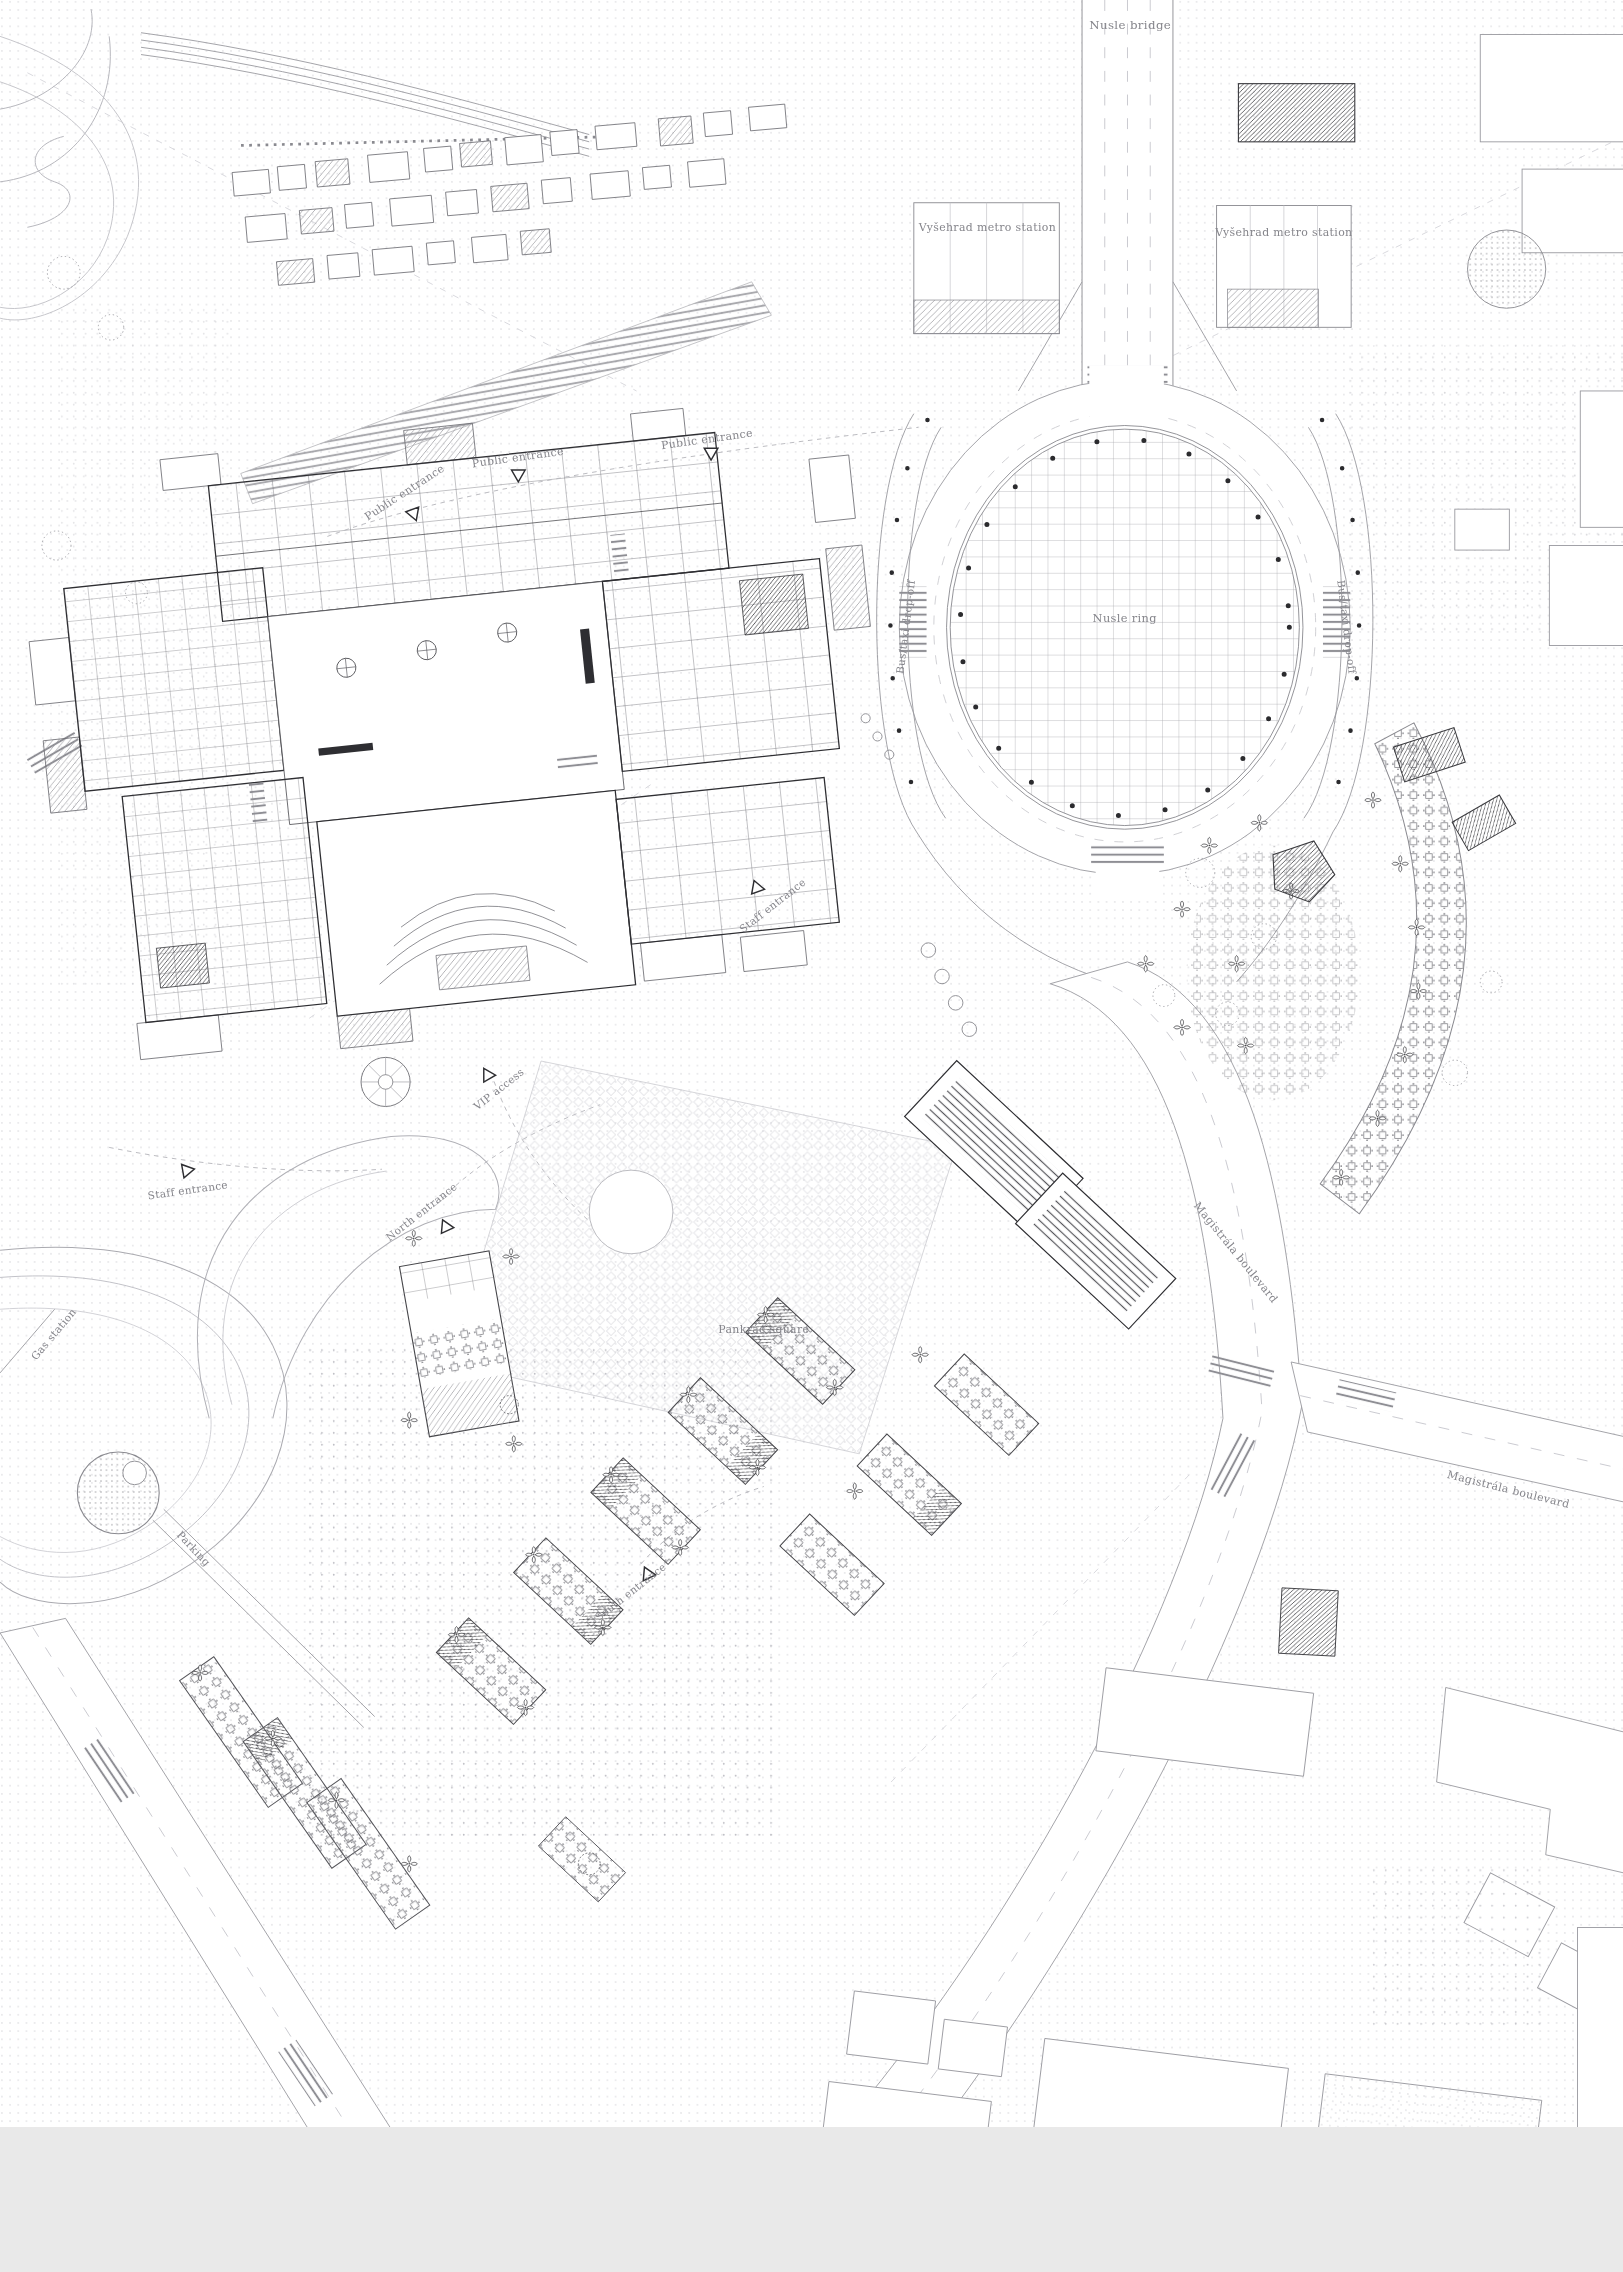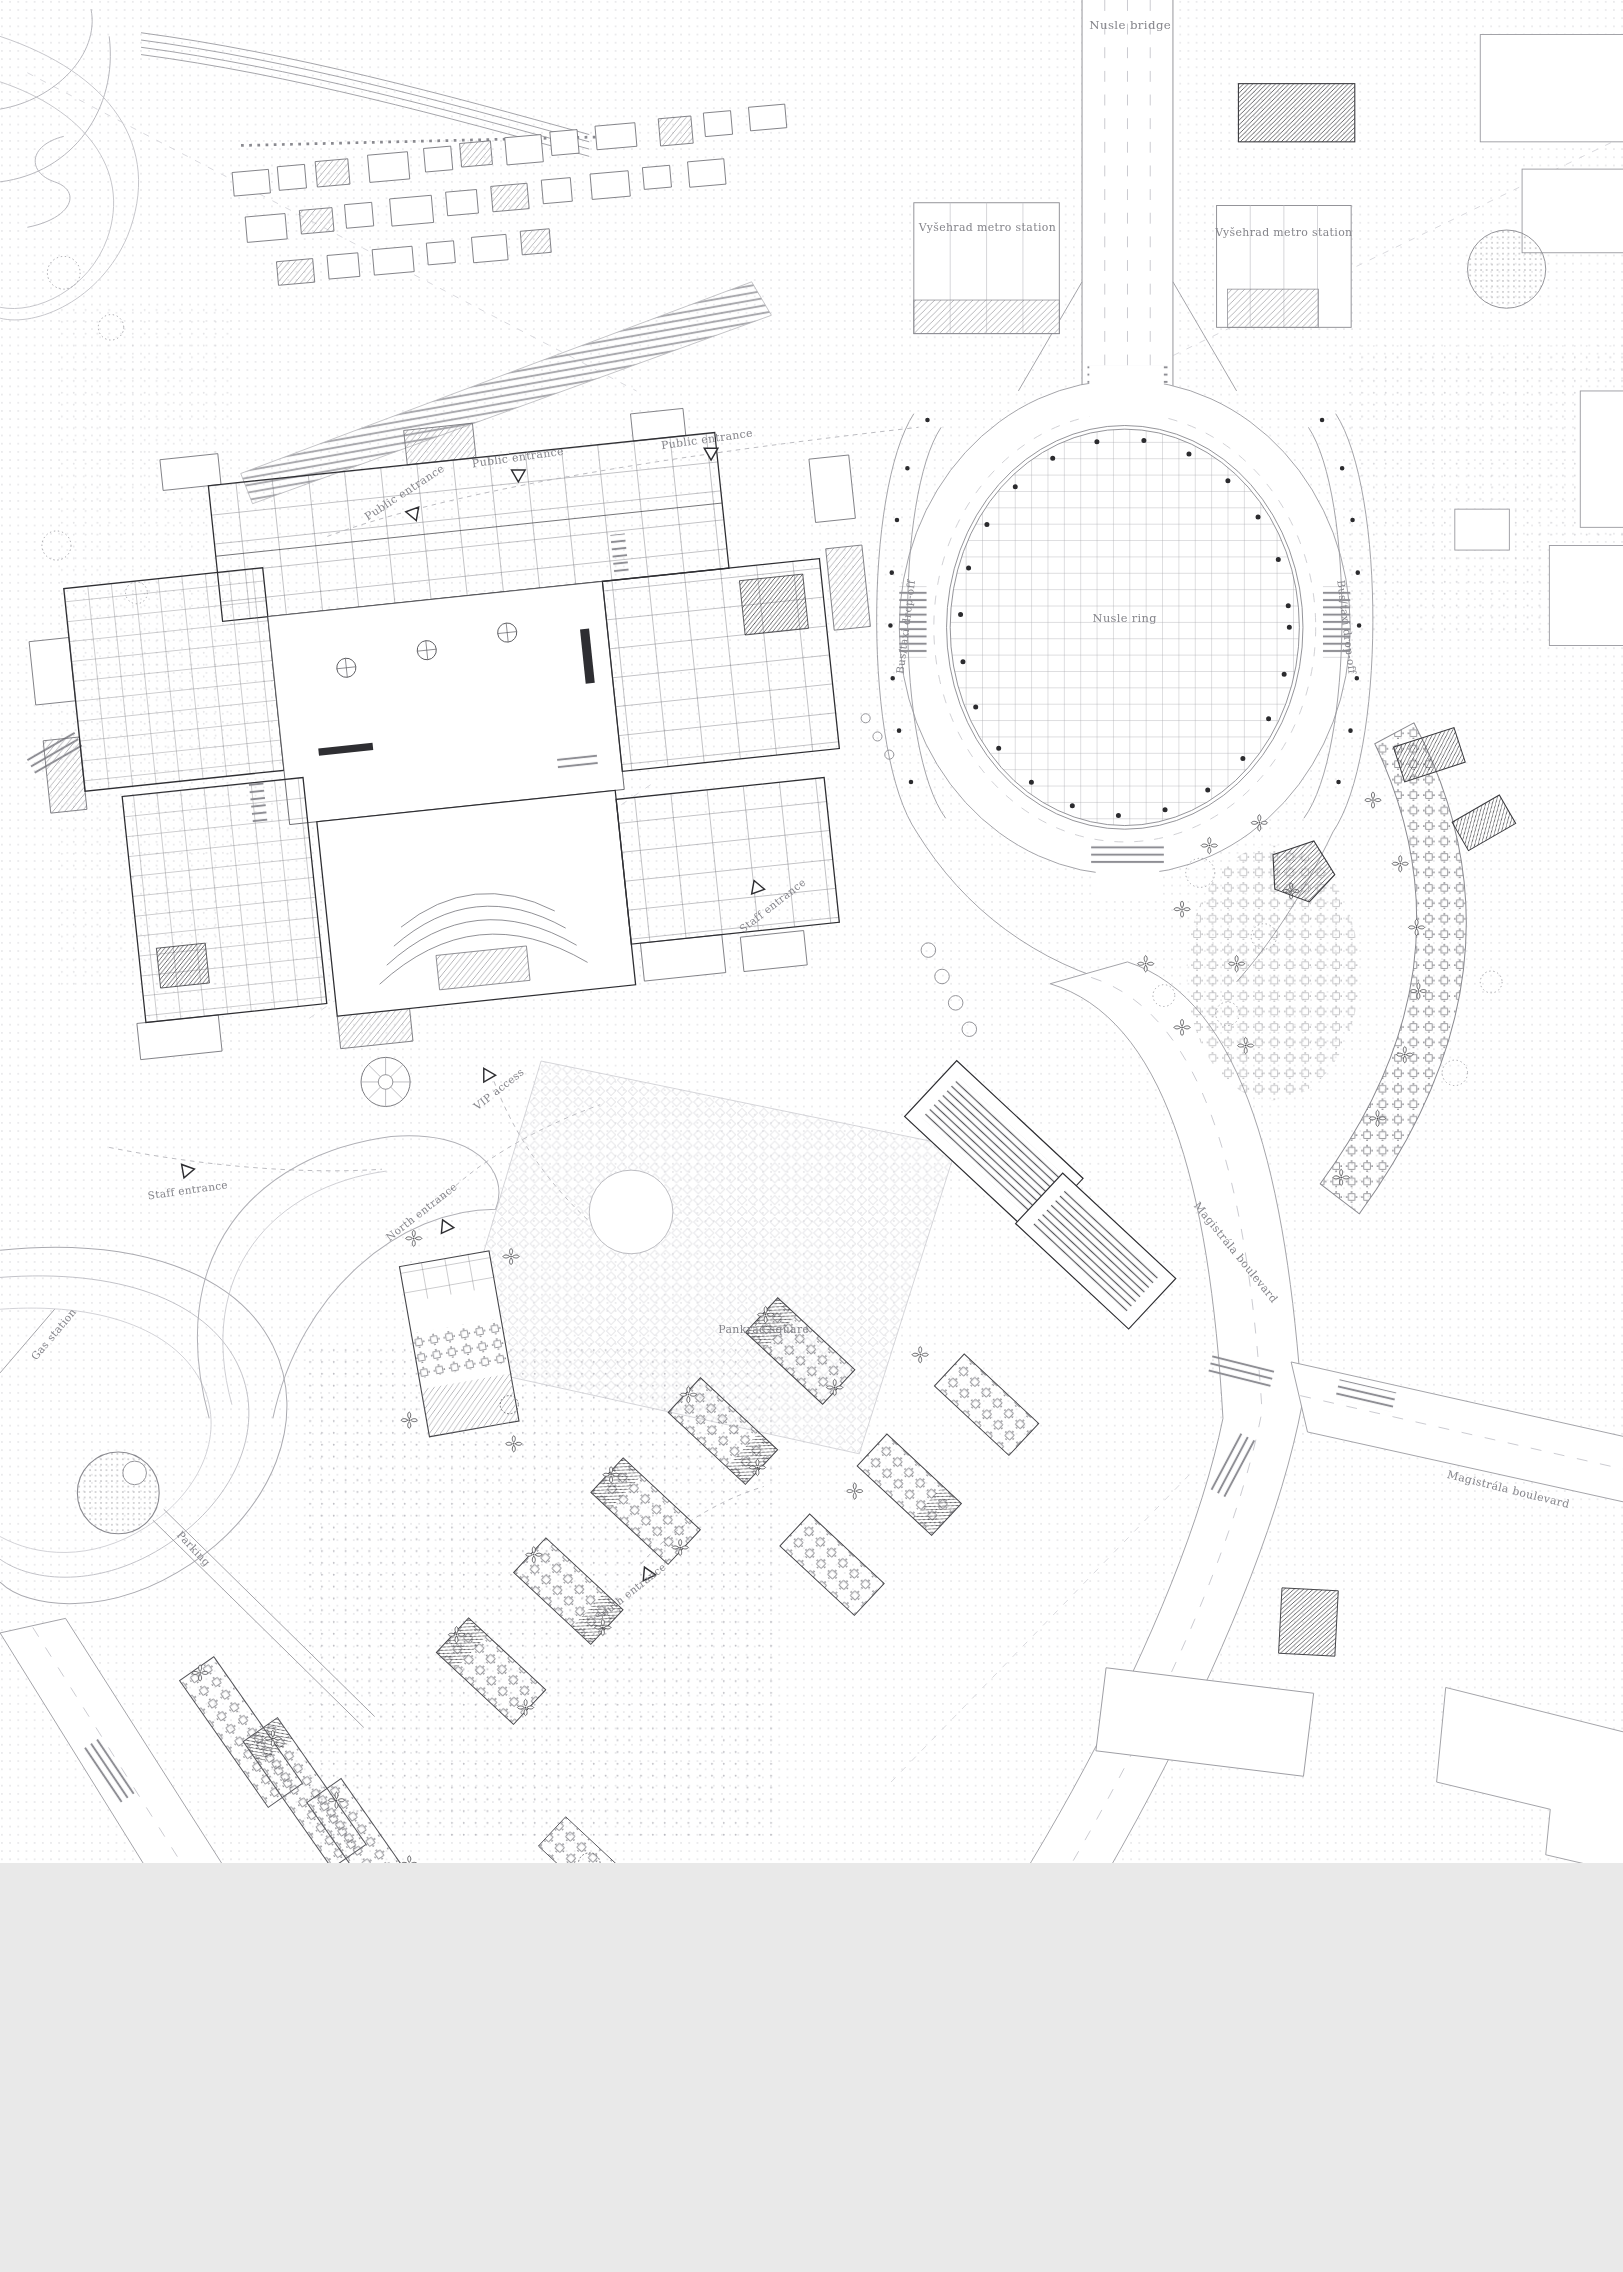--- a/index.html
+++ b/index.html
@@ -3,7 +3,7 @@
 <meta charset="utf-8">
 <style>
   html,body{margin:0;padding:0;background:#e9e9e9;}
-  .sheet{position:relative;width:1624px;height:1863px;background:#ffffff;overflow:hidden;
+  .sheet{position:relative;width:1624px;height:2127px;background:#ffffff;overflow:hidden;
          font-family:"DejaVu Serif", serif;}
   svg{display:block;}
   .lbl{font-family:"DejaVu Serif", serif;fill:#85858b;letter-spacing:.4px;}

